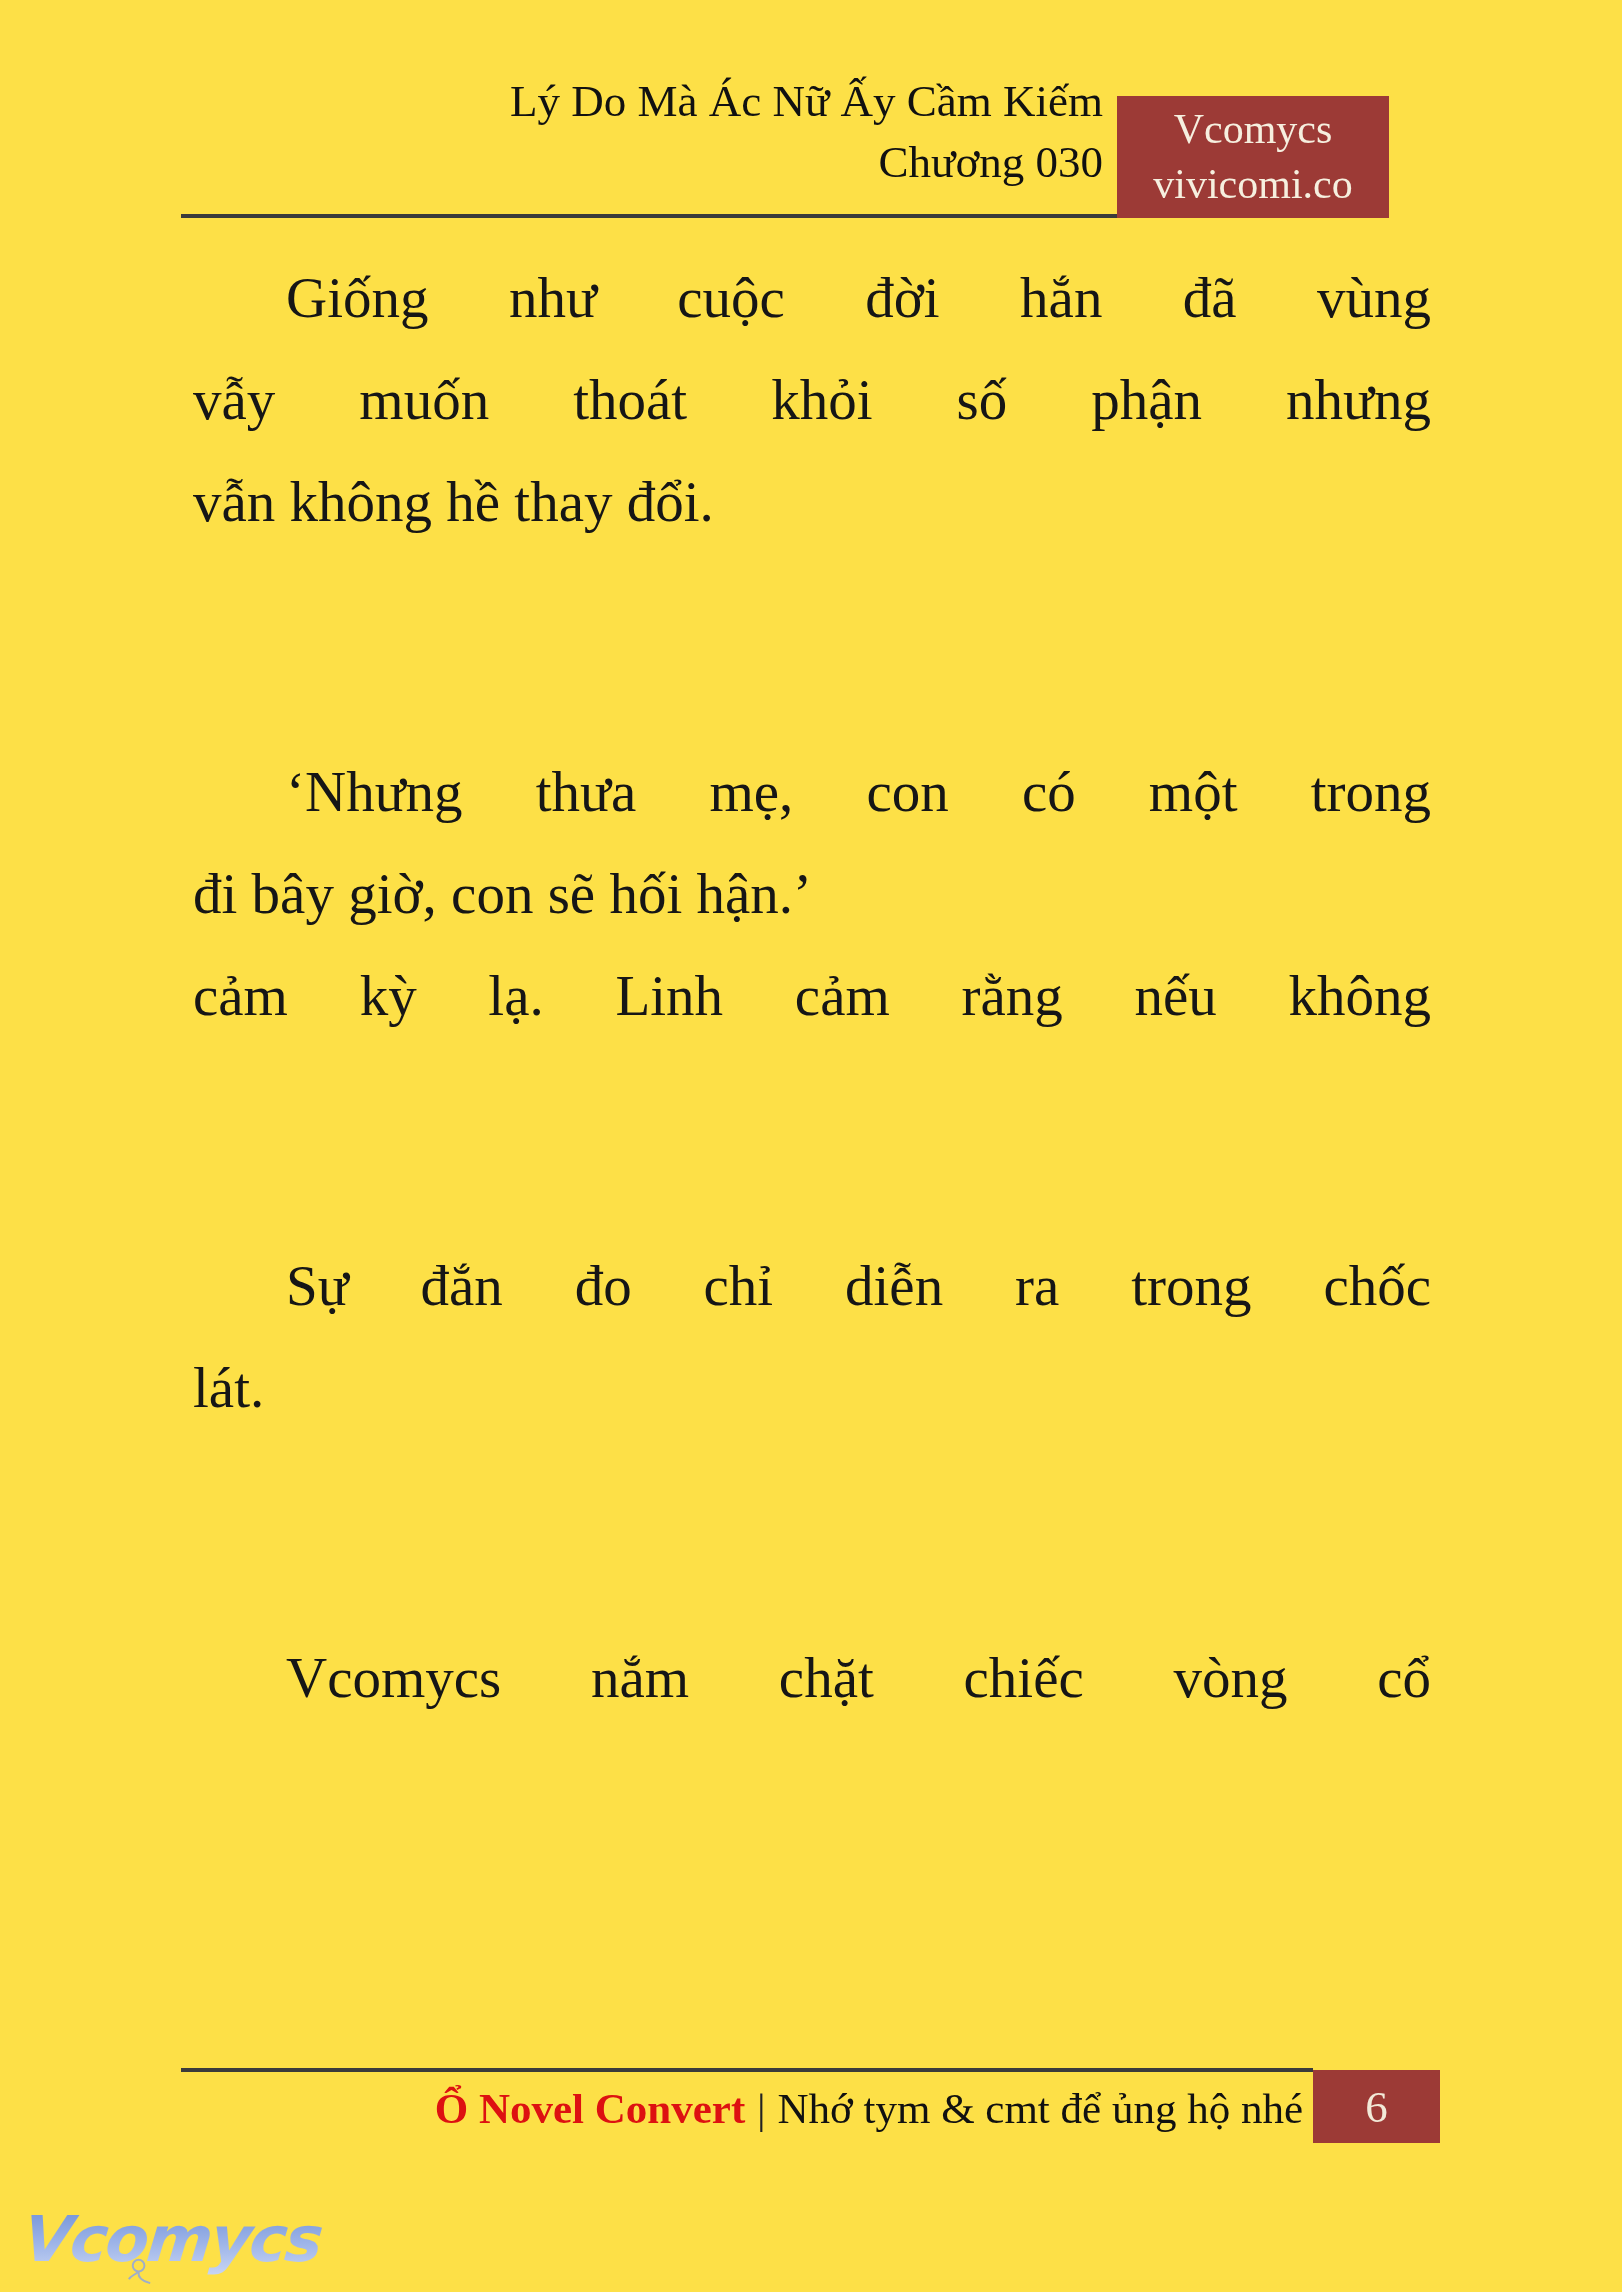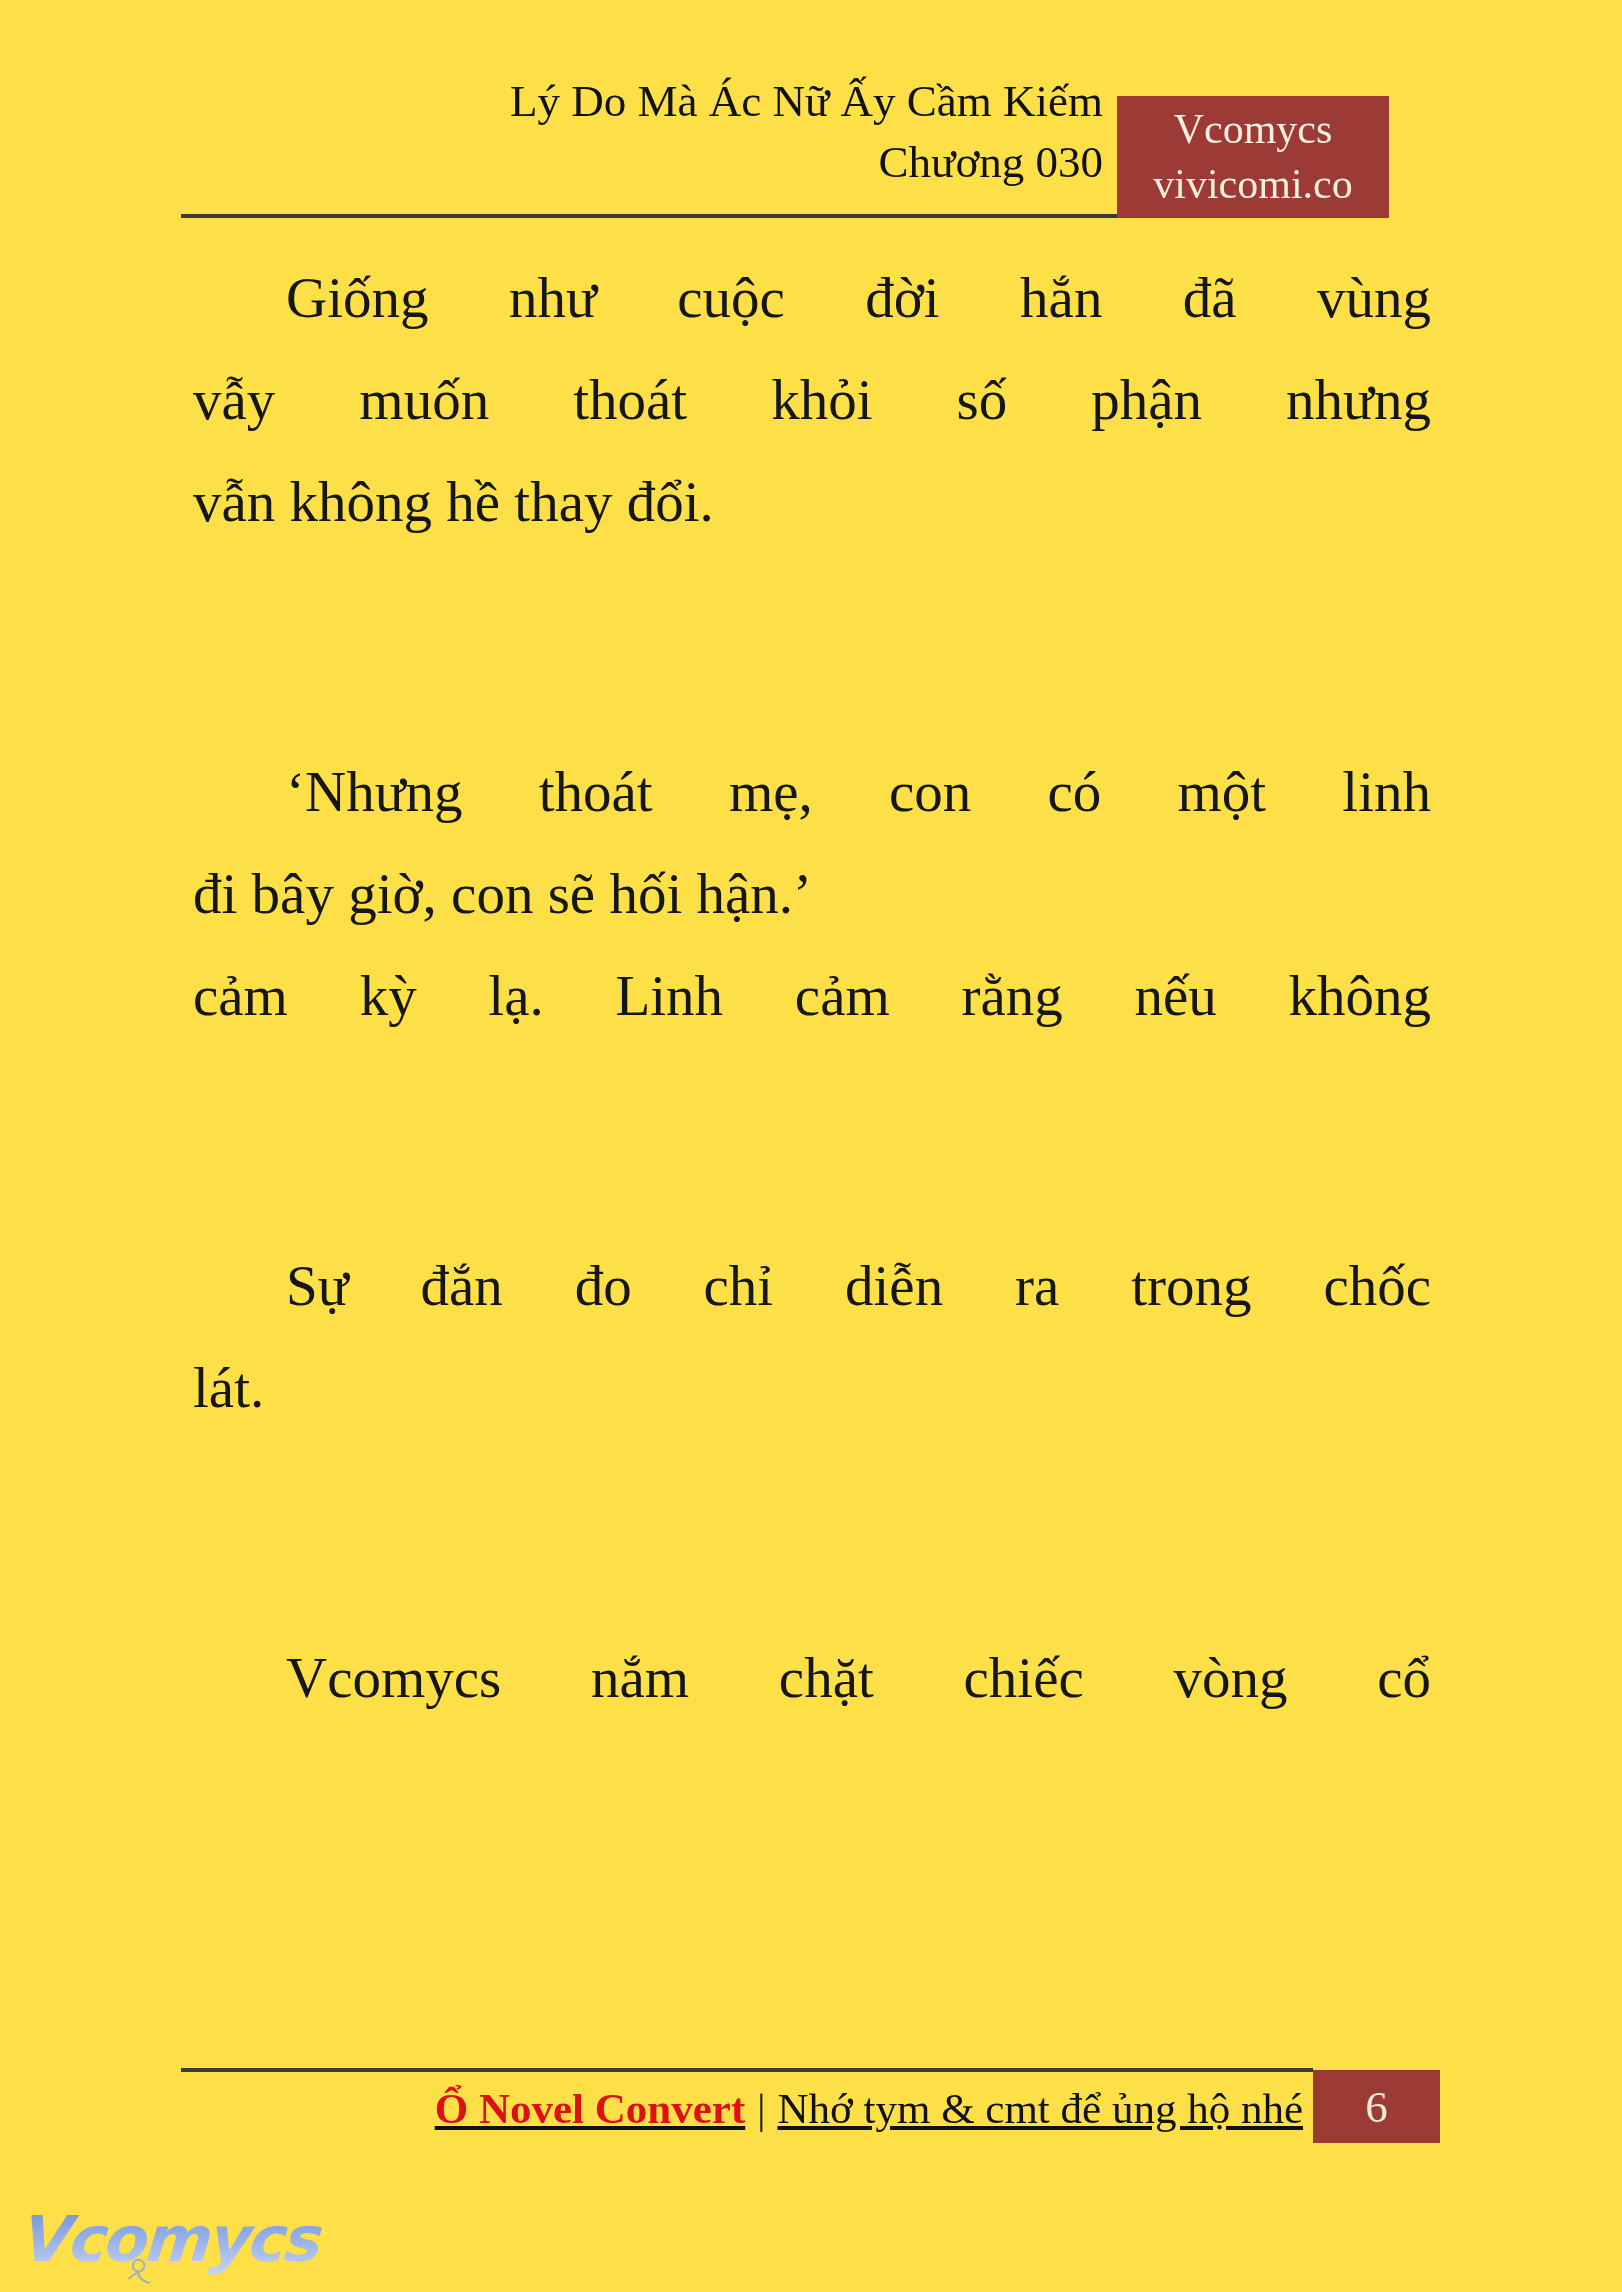--- a/index.html
+++ b/index.html
@@ -129,7 +129,7 @@
         <div class="pline">vẫn không hề thay đổi.</div>
       </div>
       <div class="para">
-        <div class="pline first fill">‘Nhưng thoát mẹ, con có một linh</div>
+        <div class="pline first fill">‘Nhưng thưa mẹ, con có một trong</div>
         <div class="pline">đi bây giờ, con sẽ hối hận.’</div>
         <div class="pline fill">cảm kỳ lạ. Linh cảm rằng nếu không</div>
       </div>

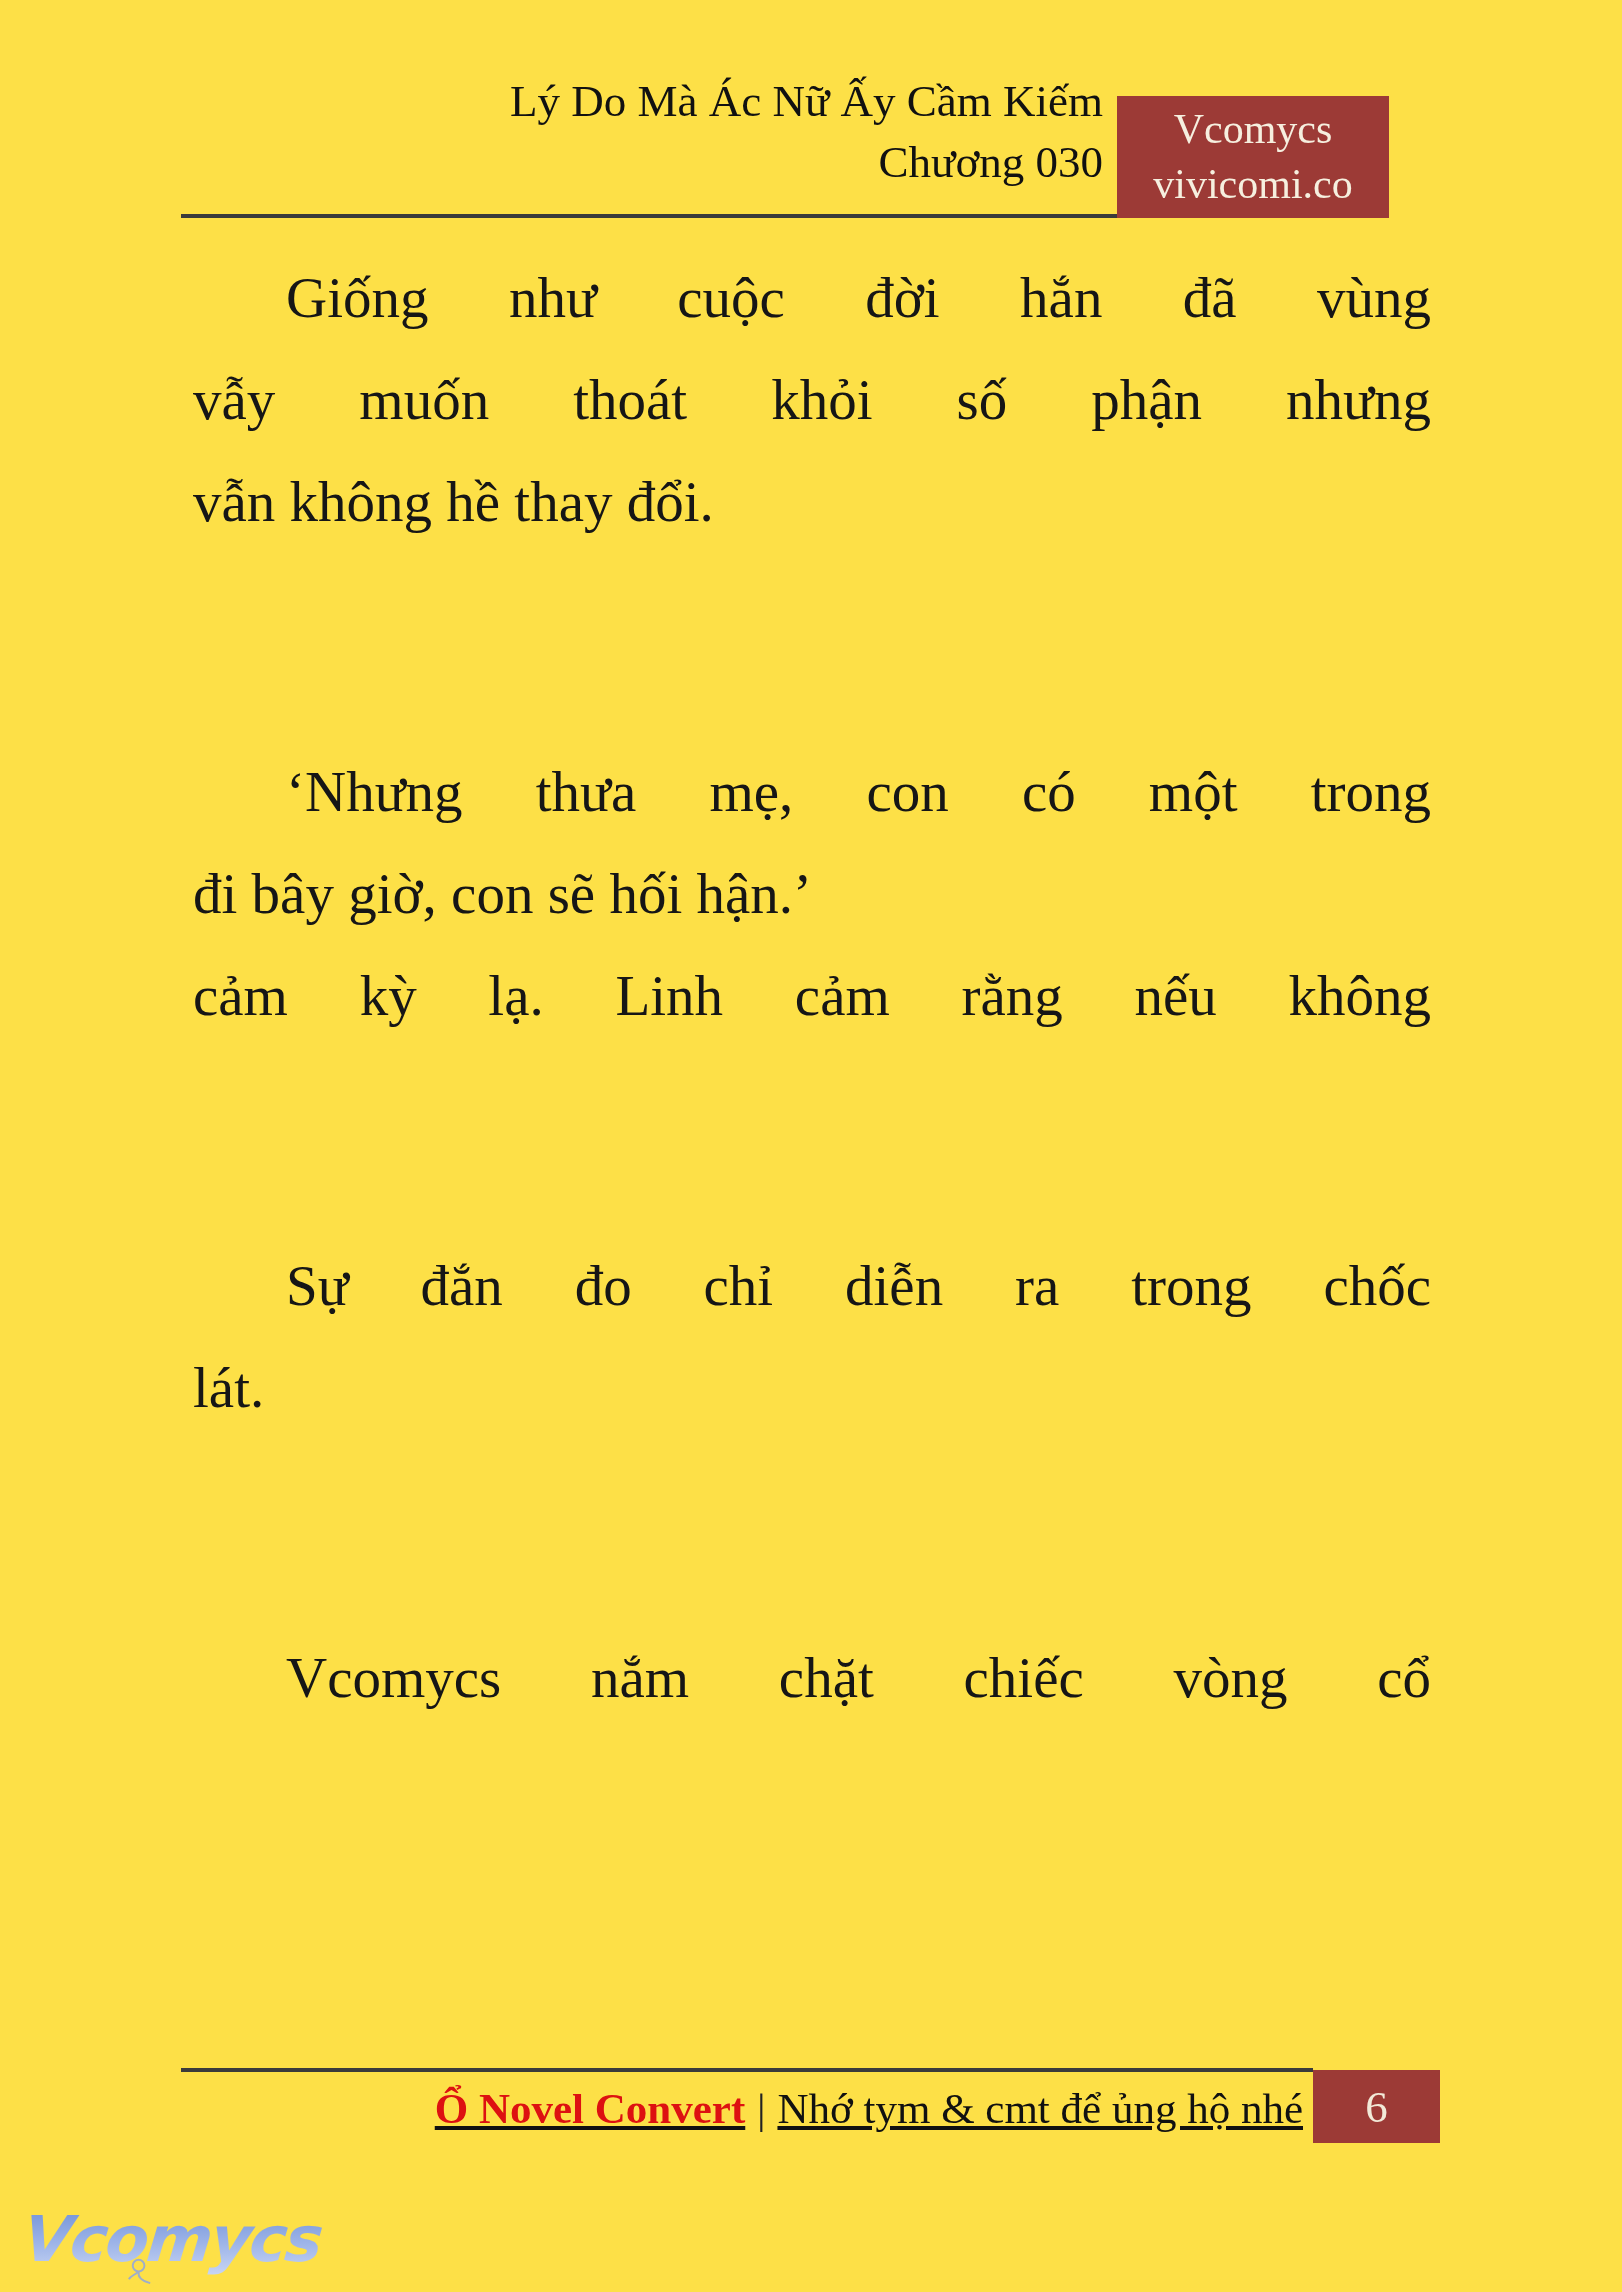--- a/index.html
+++ b/index.html
@@ -69,7 +69,6 @@
     line-height:61px;
     white-space:nowrap;
     color:#111111;
-    text-decoration:underline;
   }
   .footer-brand { color:#dd1111; font-weight:bold; }
   .footer-sep { color:#222222; padding:0 11.8px; }

